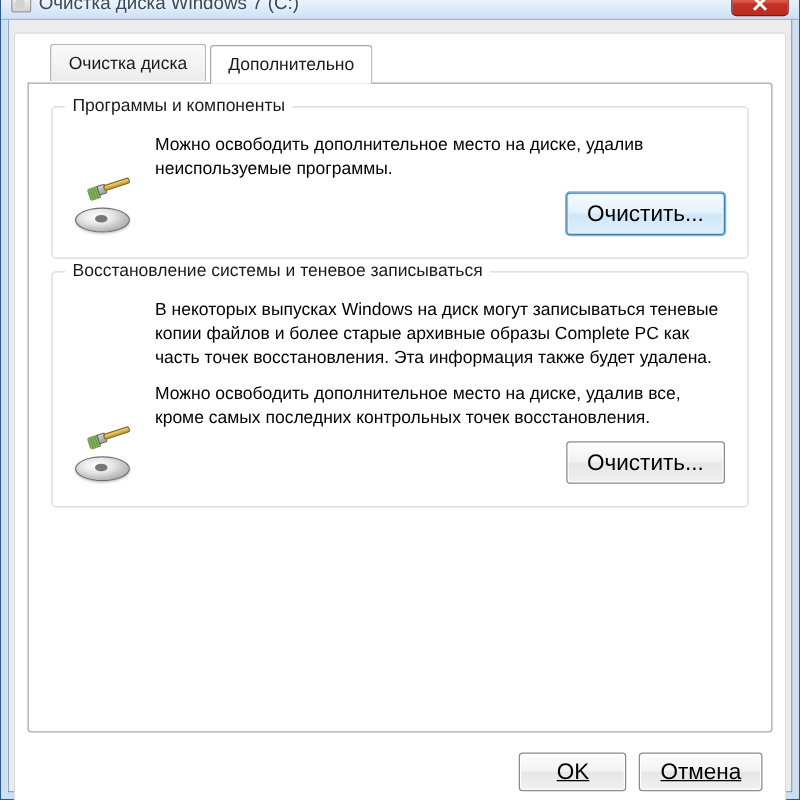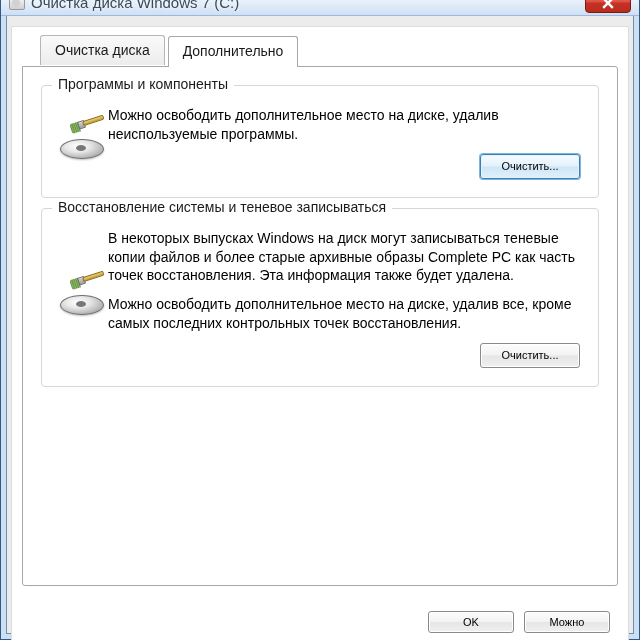--- a/index.html
+++ b/index.html
@@ -134,7 +134,8 @@
   }
   .group-content {
     display: flex;
-    align-items: center;
+    gap: 16px;
+    align-items: flex-end;
   }
   .disk-icon {
     width: 48px; height: 34px;

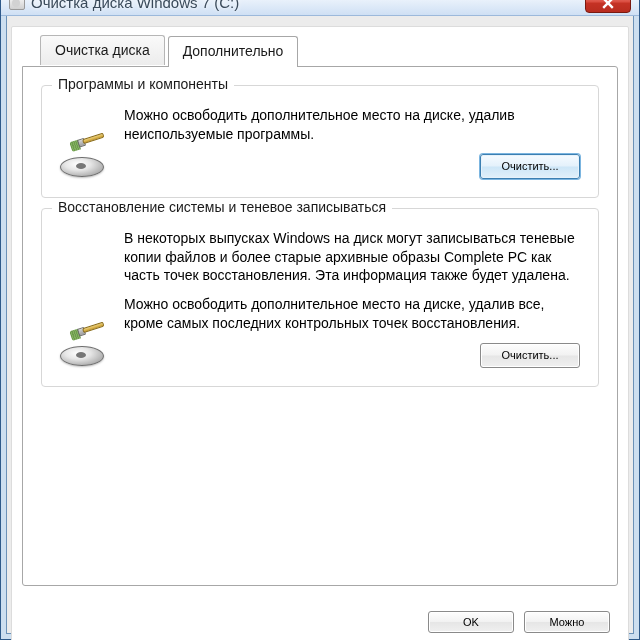--- a/index.html
+++ b/index.html
@@ -203,7 +203,7 @@
   .win-btn {
     min-width: 100px;
     padding: 4px 16px;
-    font-size: 11px;
+    font-size: 18px;
     color: #000;
     background: linear-gradient(to bottom, #fdfdfd 0%, #f2f2f2 48%, #e6e6e6 52%, #f0f0f0 100%);
     border: 1px solid #8a8a8a;

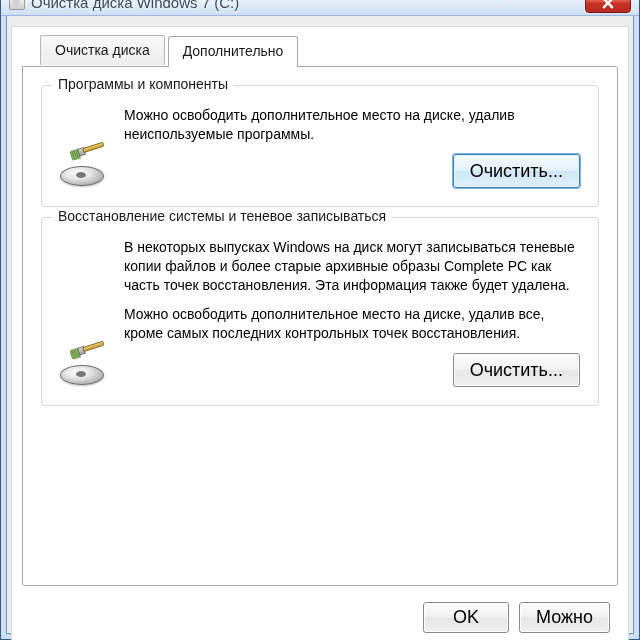--- a/index.html
+++ b/index.html
@@ -224,6 +224,7 @@
     bottom: 10px;
     display: flex;
     gap: 10px;
+    text-decoration: underline;
   }
   .dialog-buttons .win-btn { min-width: 86px; }
 

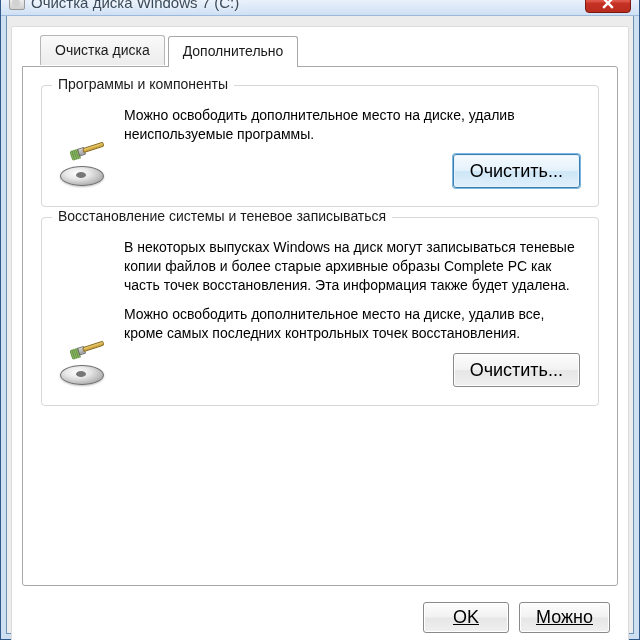--- a/index.html
+++ b/index.html
@@ -309,7 +309,7 @@
 
     <div class="dialog-buttons">
       <div class="win-btn">OK</div>
-      <div class="win-btn">Можно</div>
+      <div class="win-btn">Отмена</div>
     </div>
 
   </div>

